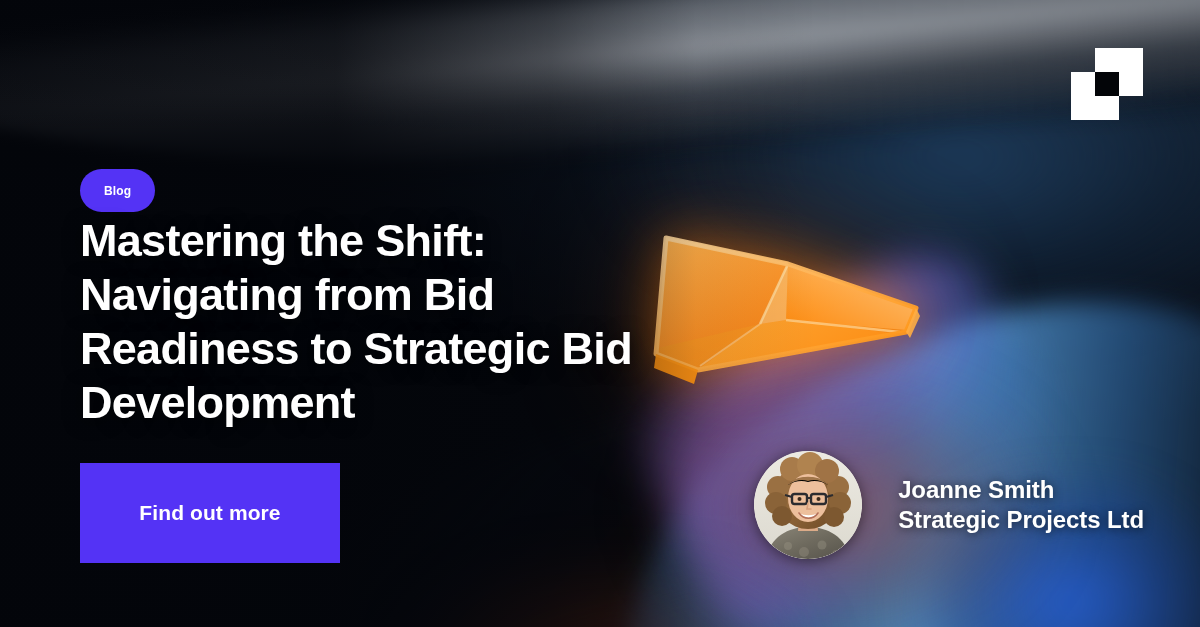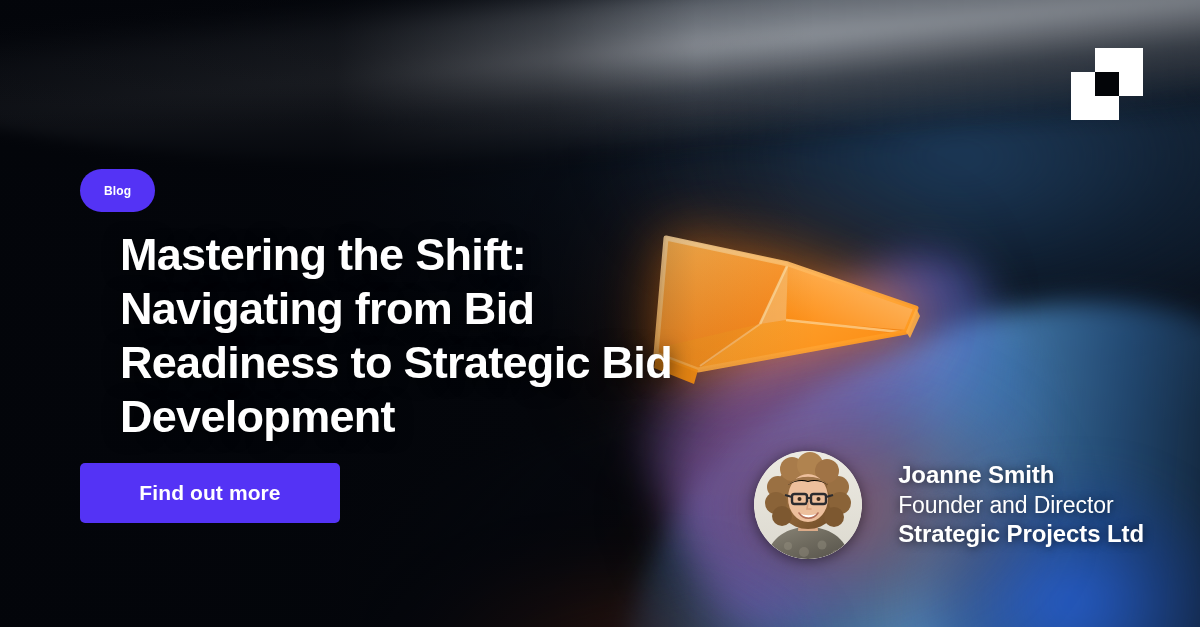--- a/index.html
+++ b/index.html
@@ -203,7 +203,7 @@
 
   .headline {
     position:absolute;
-    left:80px; top:228px;
+    left:80px; top:214px;
     width:590px;
     color:#fff;
     font-size:45px;
@@ -211,7 +211,6 @@
     line-height:1.20;
     letter-spacing:-.7px;
     text-shadow:0 2px 18px rgba(0,0,0,.7);
-    margin-left:40px;
   }
 
   .cta {

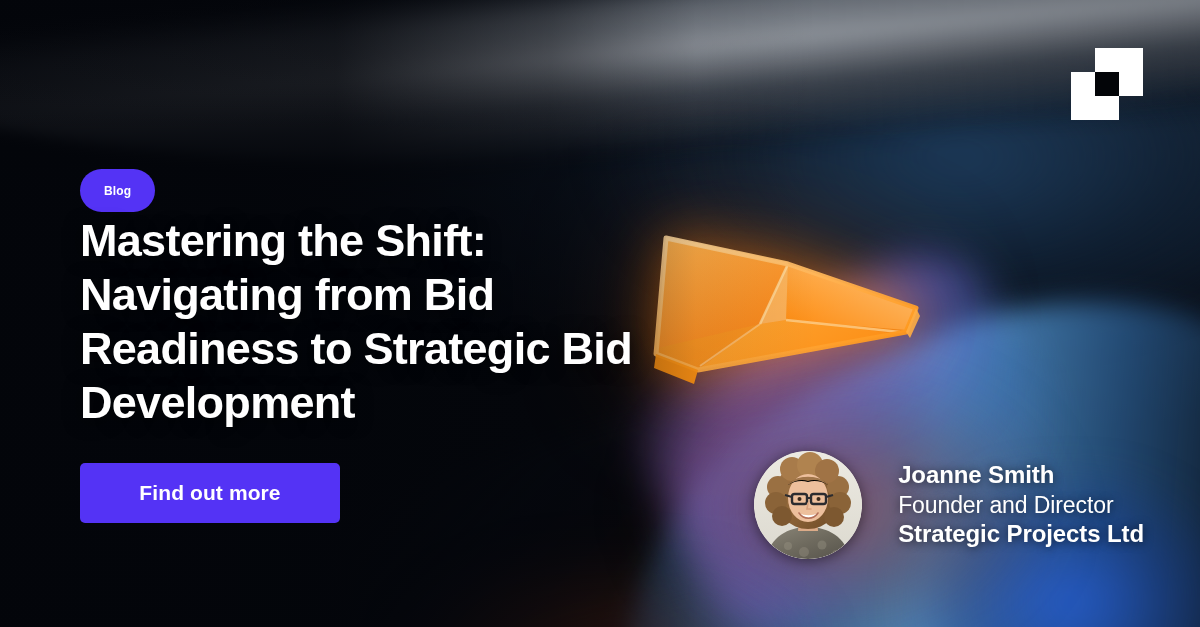--- a/index.html
+++ b/index.html
@@ -216,12 +216,12 @@
   .cta {
     position:absolute;
     left:80px; top:463px;
-    width:260px; height:60px;
+    width:260px; height:100px;
     display:flex; align-items:center; justify-content:center;
     background:#5433f5;
     color:#fff;
     border:none;
-    border-radius:5px;
+    border-radius:0;
     font-size:21px;
     font-weight:bold;
     font-family:"Liberation Sans", sans-serif;

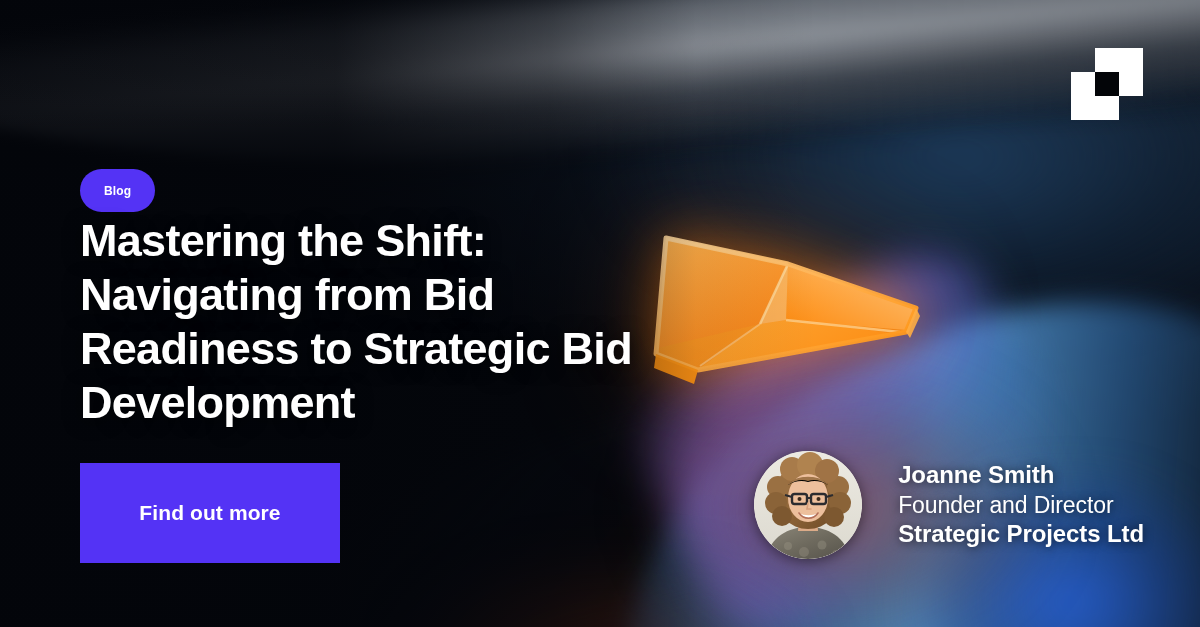--- a/index.html
+++ b/index.html
@@ -408,7 +408,6 @@
       </div>
       <div class="author-text">
         <div class="au-name">Joanne Smith</div>
-        <div class="au-role">Founder and Director</div>
         <div class="au-org">Strategic Projects Ltd</div>
       </div>
     </div>

